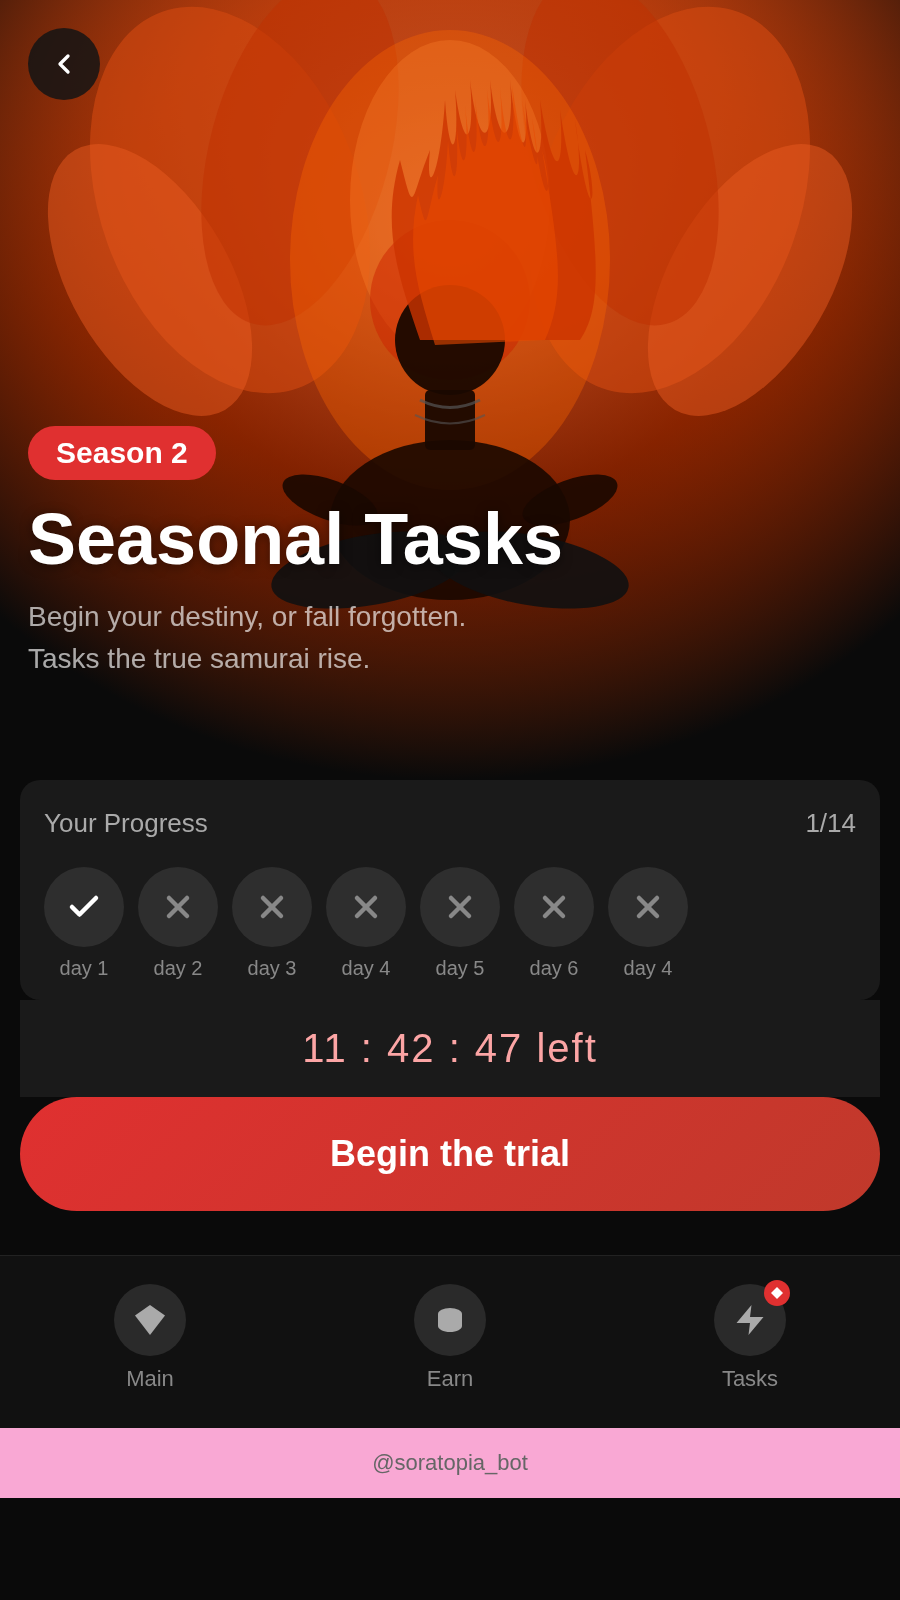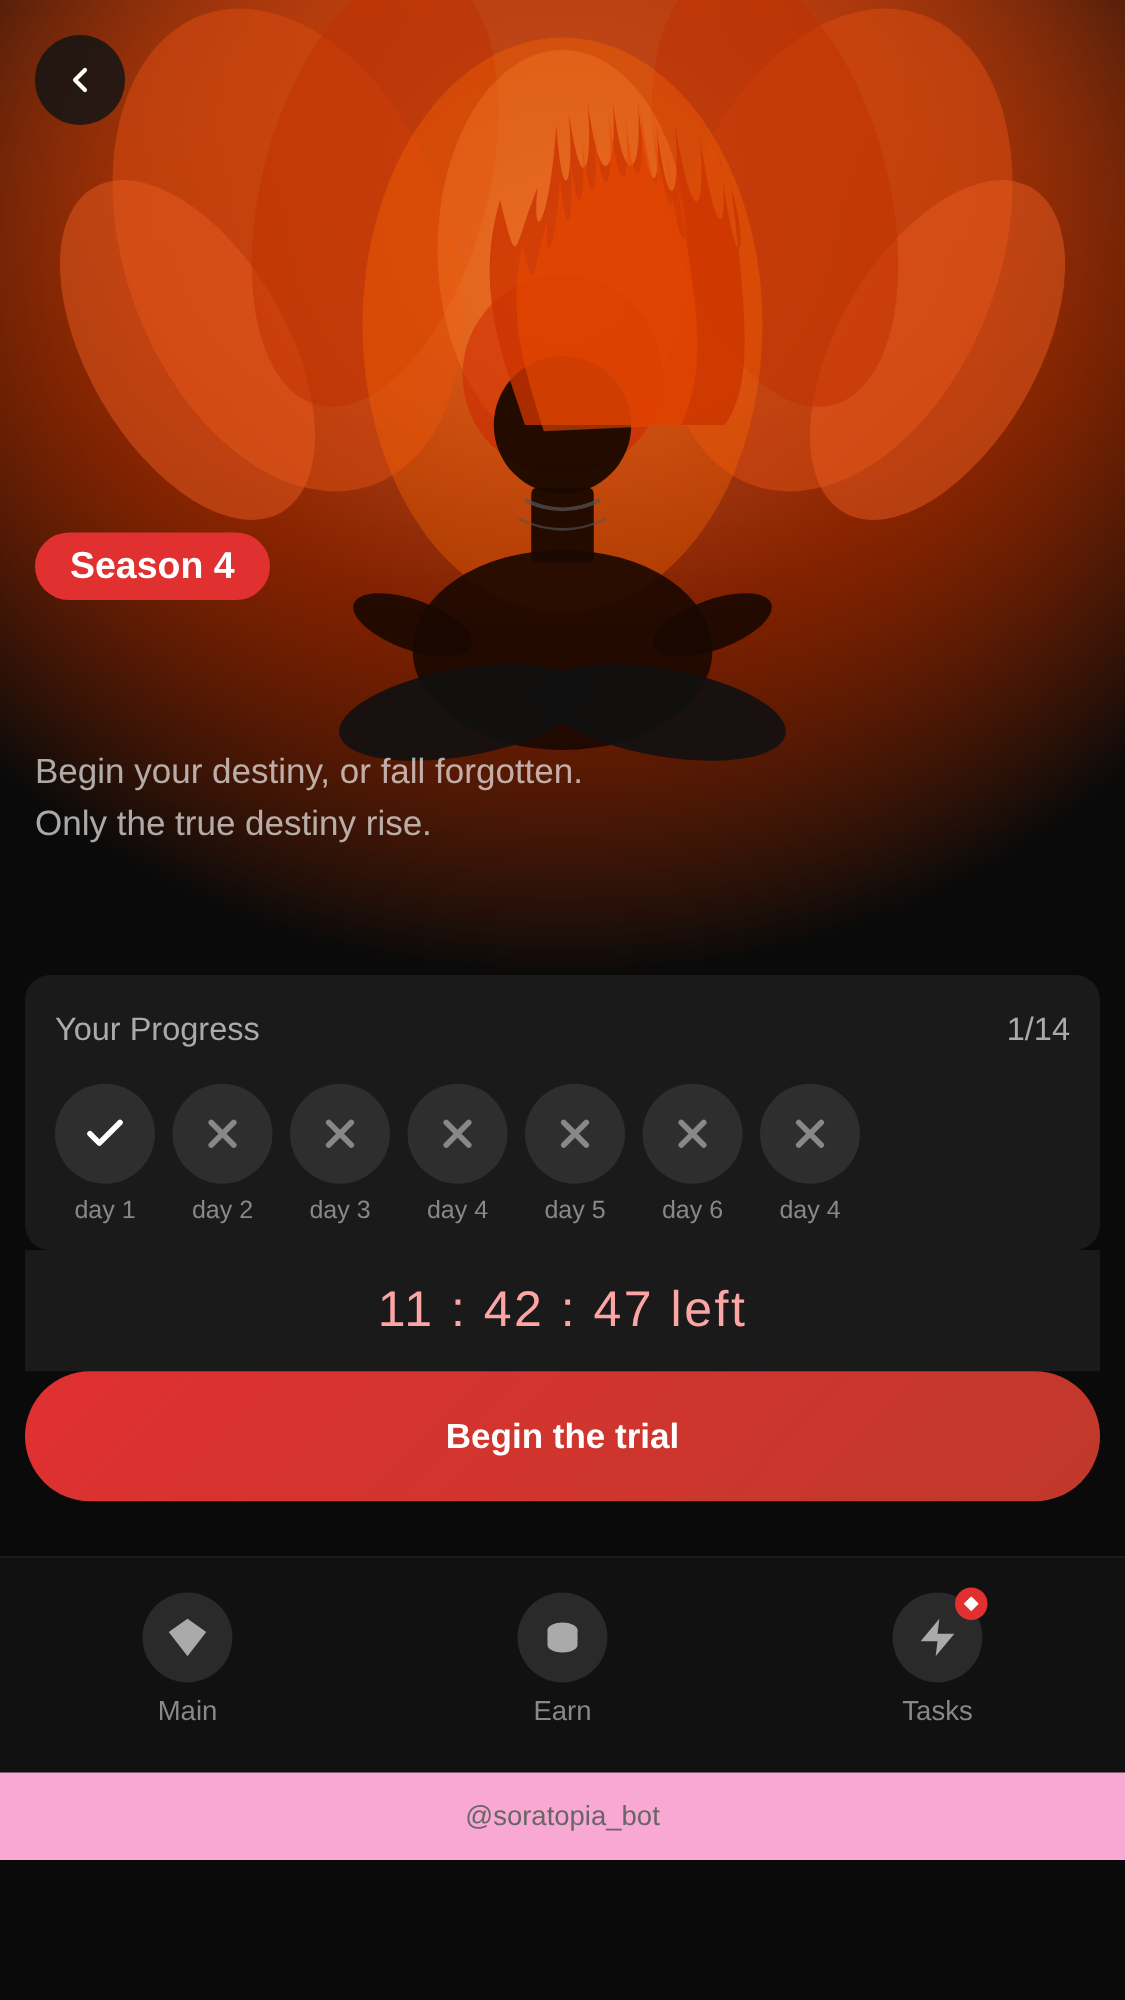--- a/index.html
+++ b/index.html
@@ -338,7 +338,7 @@
     </svg>
   </button>
 
-  <div class="season-badge">Season 4</div>
+  <div class="season-badge">Season 2</div>
 
   <div class="hero-text">
     <div class="hero-subtitle">

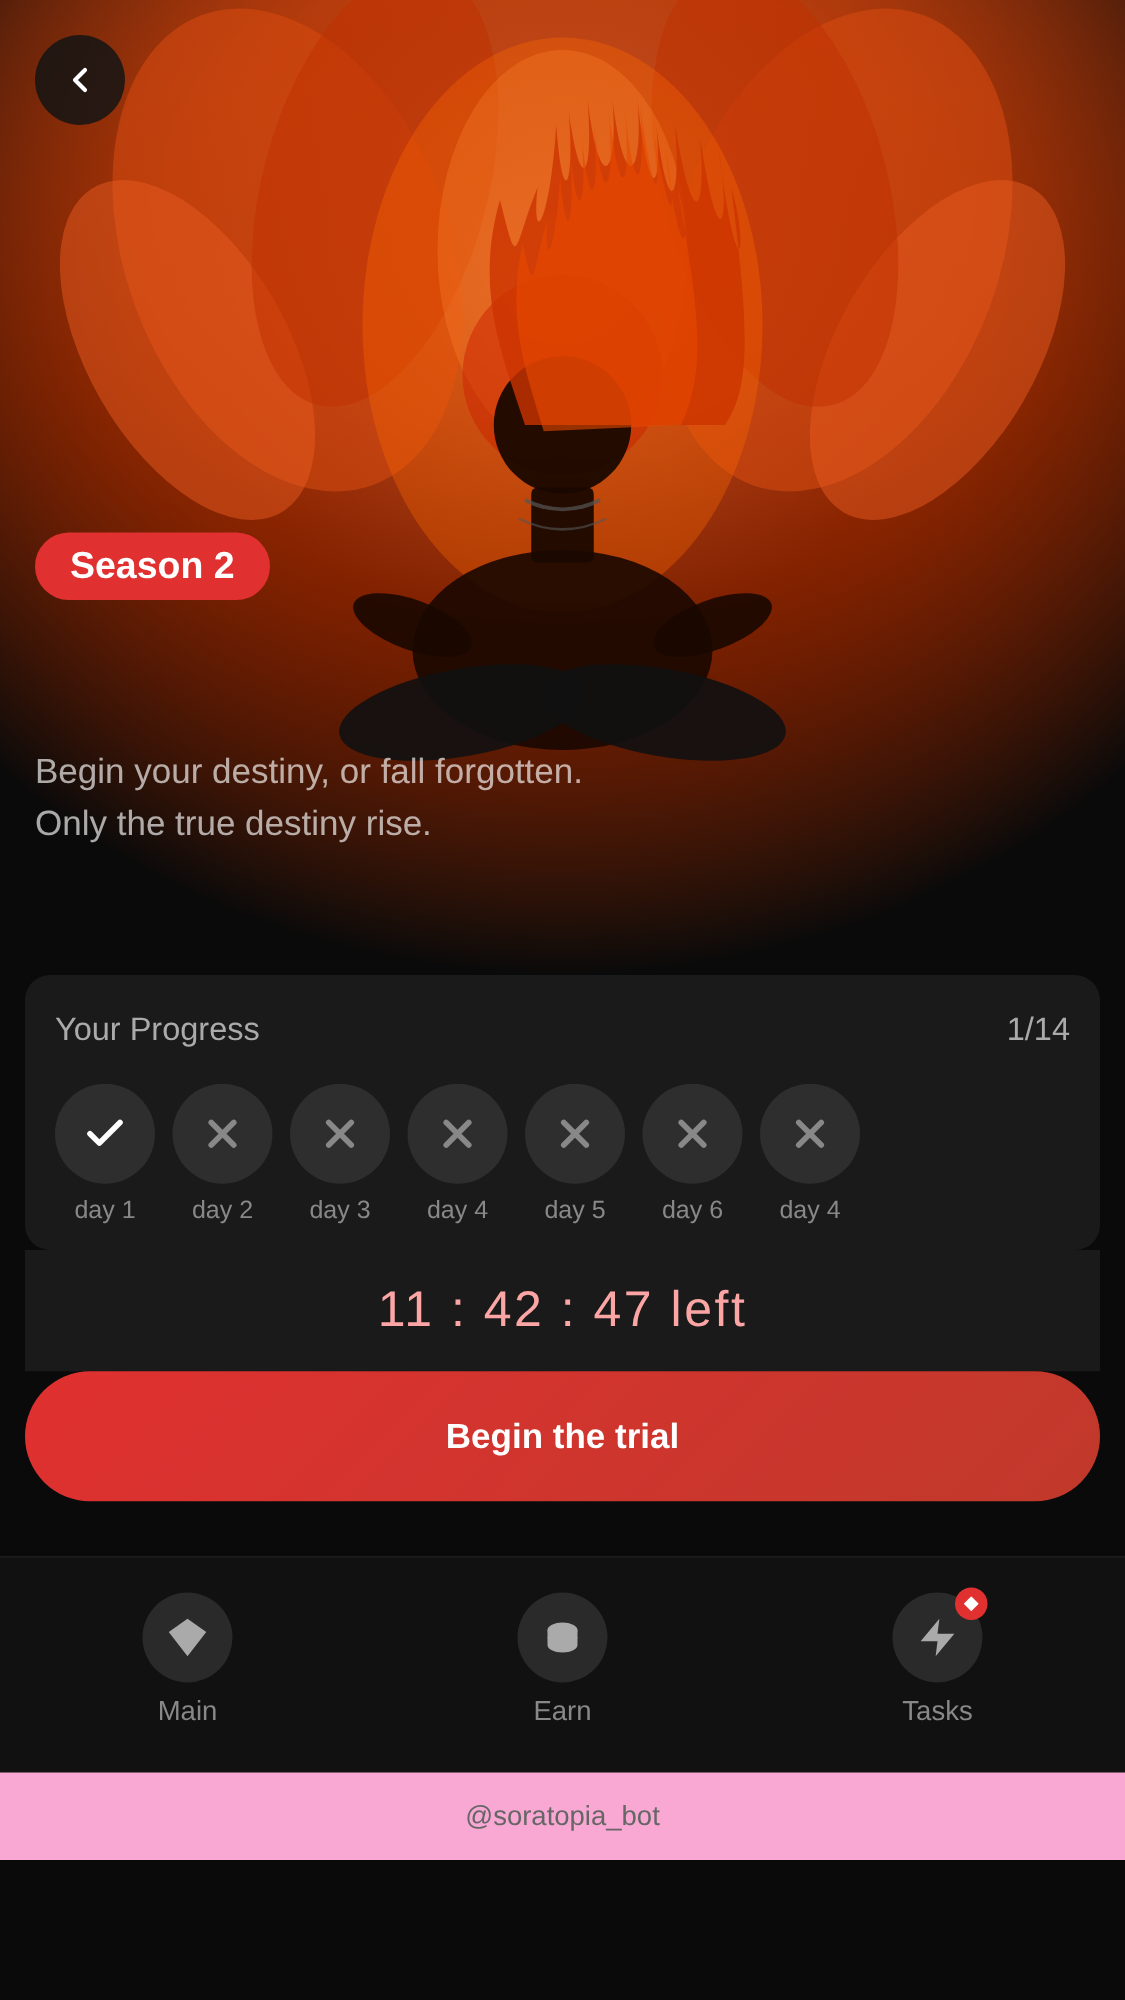--- a/index.html
+++ b/index.html
@@ -341,6 +341,7 @@
   <div class="season-badge">Season 2</div>
 
   <div class="hero-text">
+    <div class="hero-title">Seasonal Tasks</div>
     <div class="hero-subtitle">
       <span>Begin your destiny, or fall forgotten.</span><br>
       <span>Only the true destiny rise.</span>

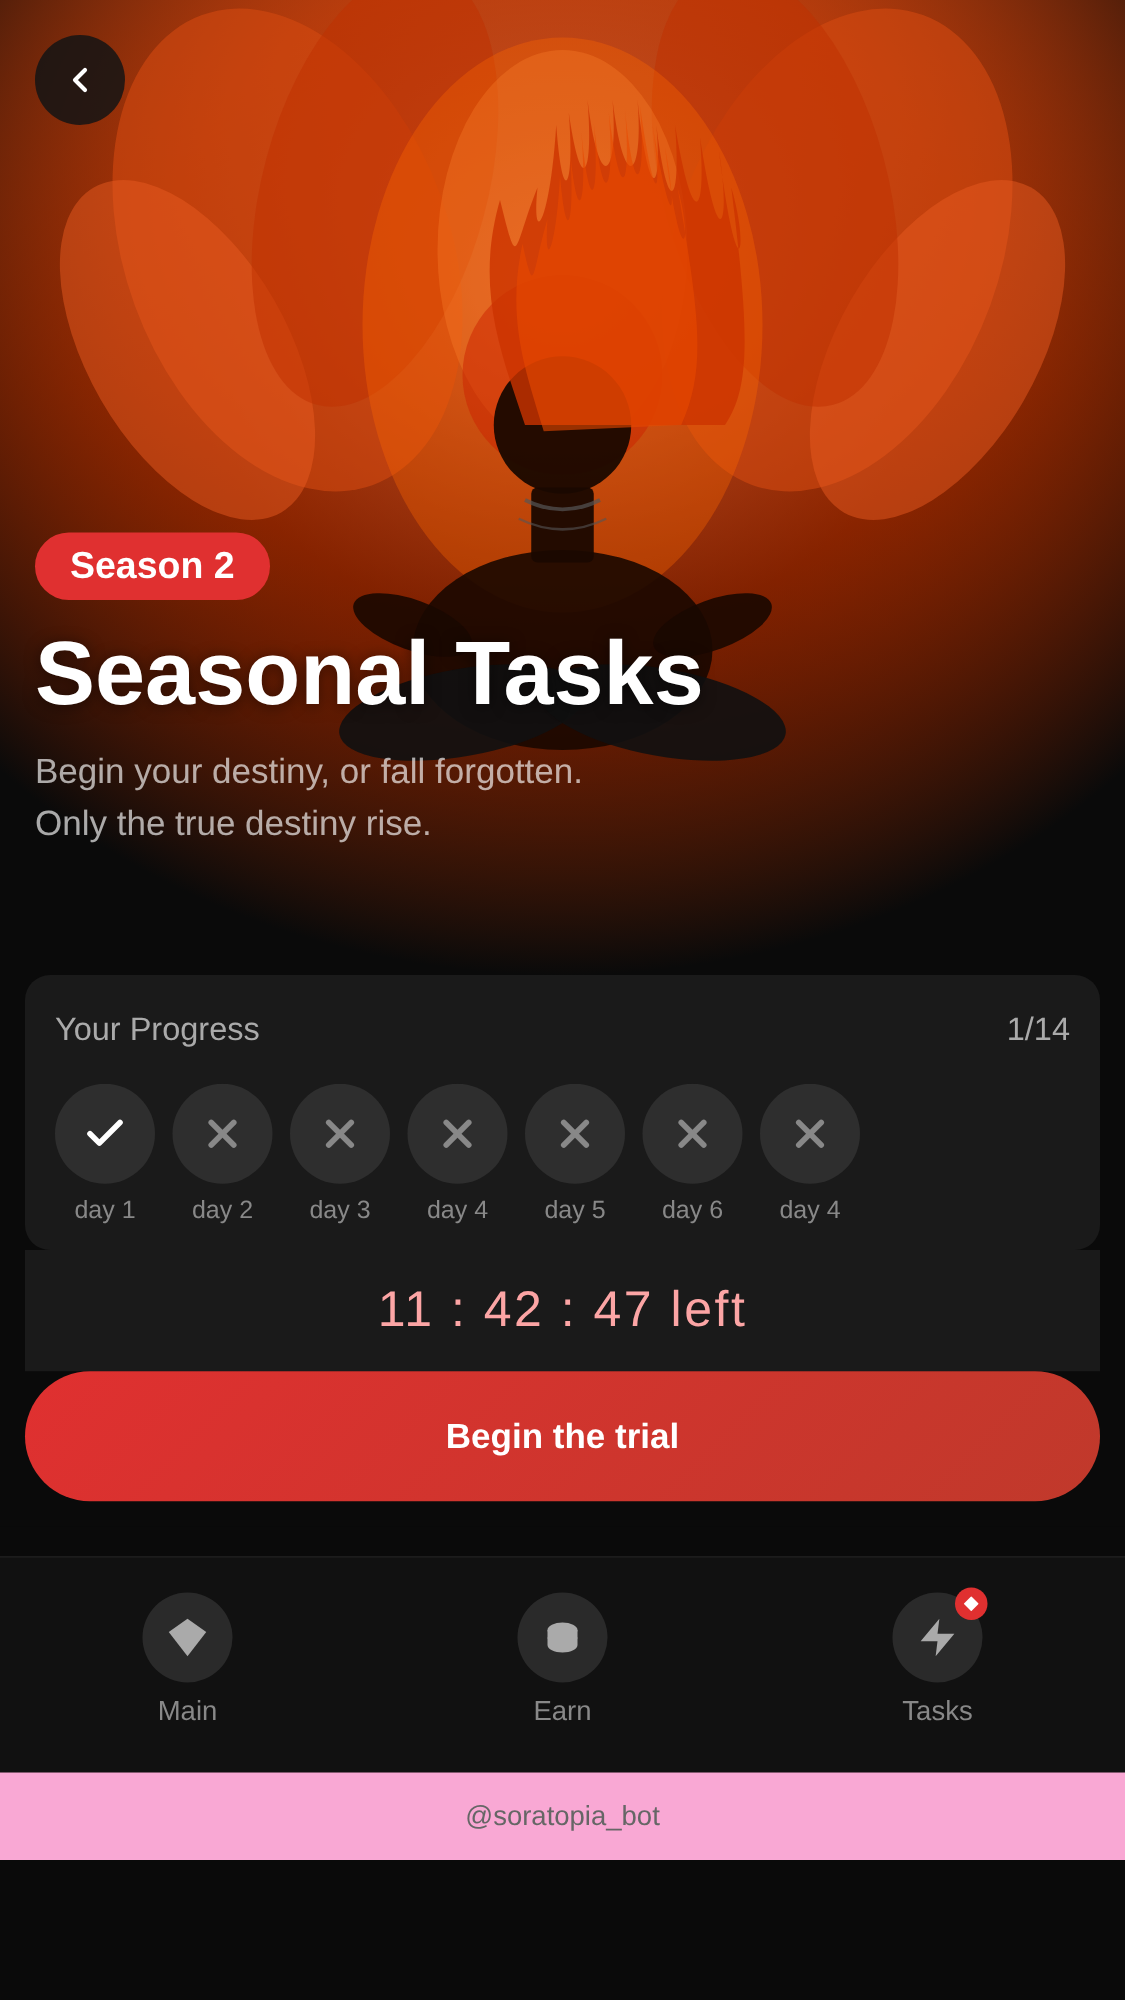--- a/index.html
+++ b/index.html
@@ -344,7 +344,7 @@
     <div class="hero-title">Seasonal Tasks</div>
     <div class="hero-subtitle">
       <span>Begin your destiny, or fall forgotten.</span><br>
-      <span>Only the true destiny rise.</span>
+      <span>Tasks the true samurai rise.</span>
     </div>
   </div>
 </div>

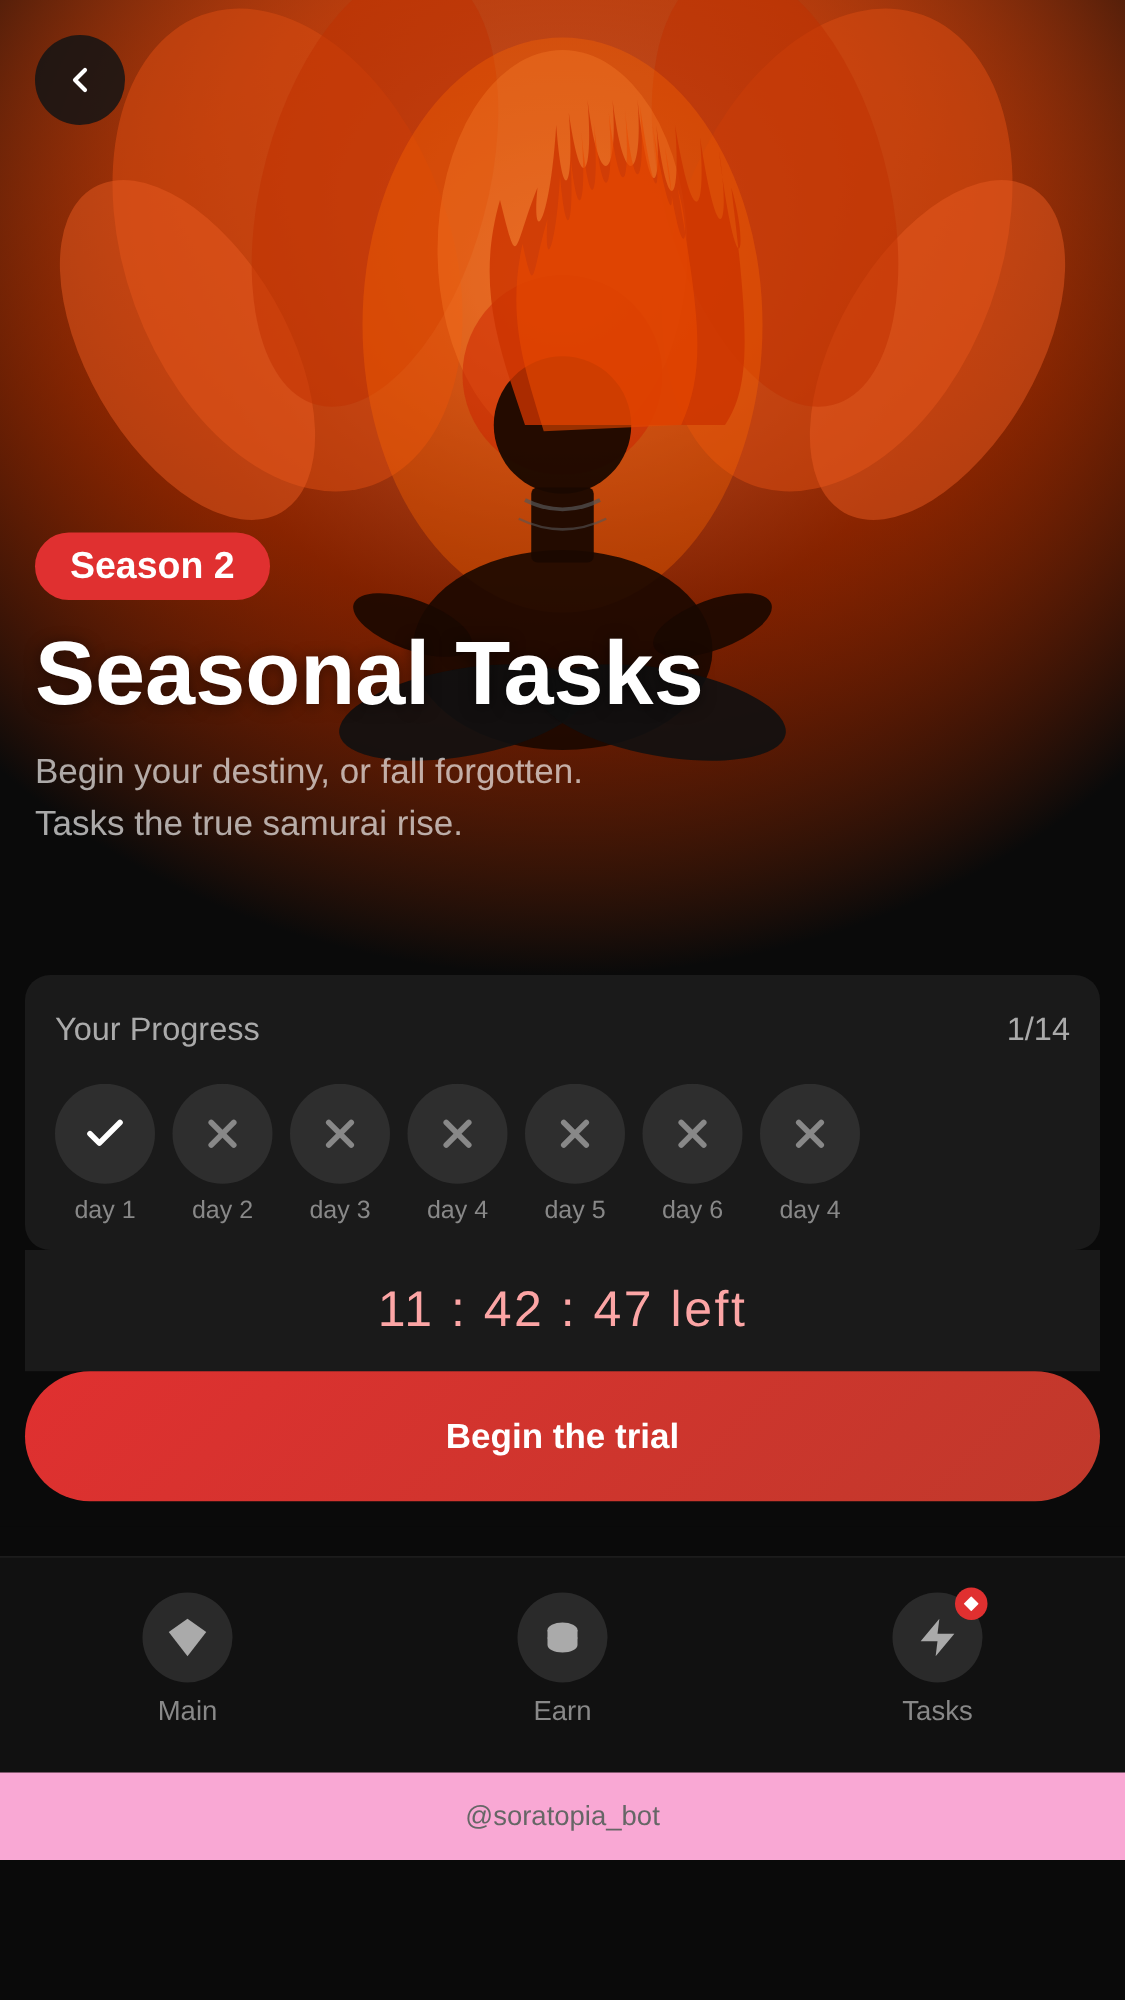--- a/index.html
+++ b/index.html
@@ -204,7 +204,7 @@
       width: 100%;
       background: linear-gradient(135deg, #e03030 0%, #c0392b 100%);
       color: #fff;
-      font-size: 28px;
+      font-size: 36px;
       font-weight: 800;
       border: none;
       border-radius: 60px;

